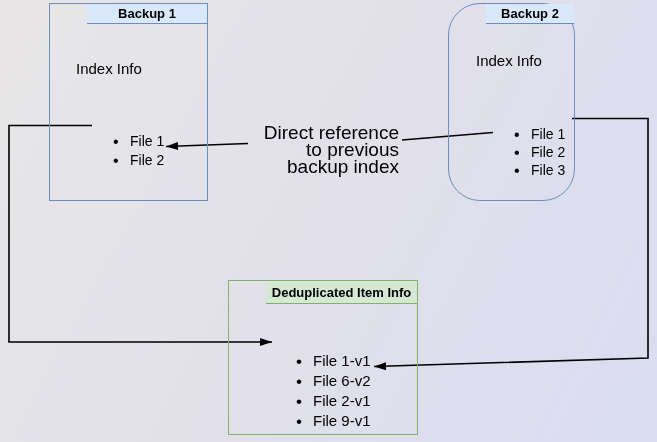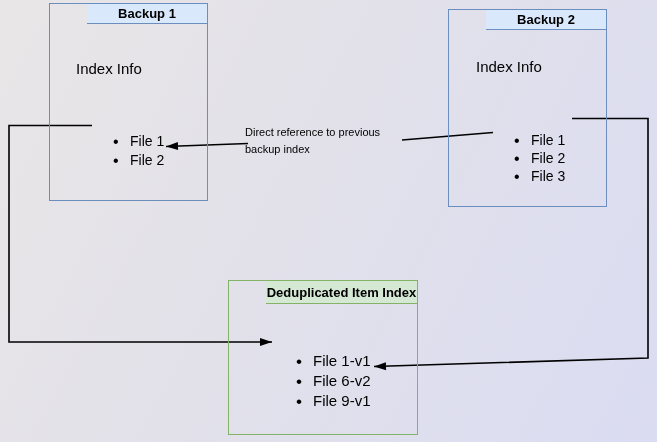--- a/index.html
+++ b/index.html
@@ -61,7 +61,7 @@
   #backup1-box{left:49px;top:3px;width:159px;height:198px;}
   #backup1-box .indexinfo{left:26px;top:56px;}
   #backup1-box ul.files{left:47px;top:112px;font-size:14px;line-height:19px;}
-  #backup2-box{left:448px;top:9px;width:159px;height:198px;}
+  #backup2-box{left:448px;top:3px;width:127px;height:198px;border-radius:32px;}
   #backup2-box .indexinfo{left:27px;top:48px;}
   #backup2-box ul.files{left:49px;top:105px;font-size:14px;line-height:18px;}
   #dedup-box{left:228px;top:280px;width:190px;height:155px;}

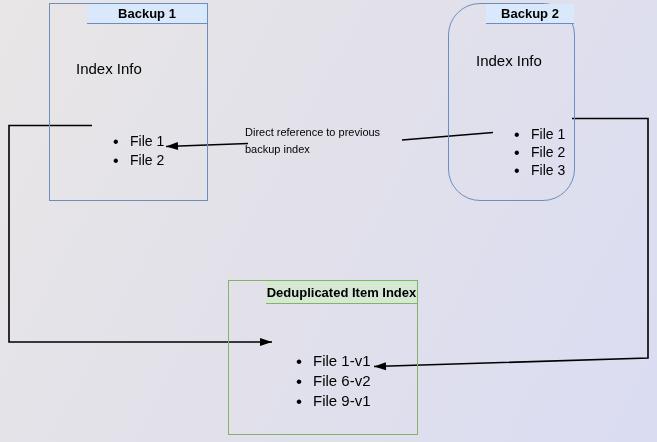--- a/index.html
+++ b/index.html
@@ -69,8 +69,8 @@
   .annotation{
     position:absolute;
     left:245px;top:124px;width:154px;
-    font-size:11px;line-height:17px;
-    text-align:left;
+    font-size:19px;line-height:17px;
+    text-align:right;
   }
   svg path{fill:none;stroke:#000;stroke-width:1.6;}
   svg .head{fill:#000;stroke:none;}

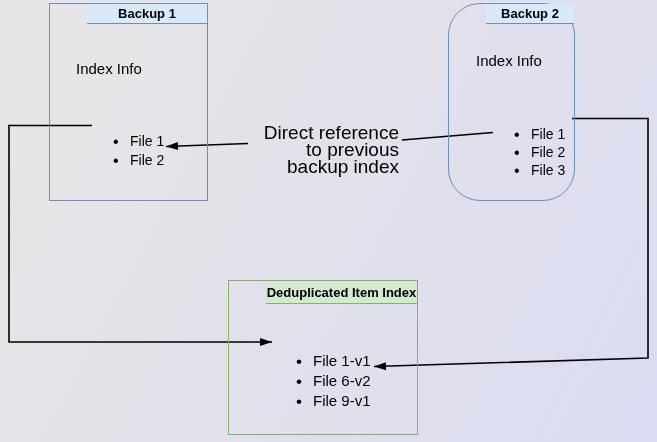--- a/index.html
+++ b/index.html
@@ -115,7 +115,7 @@
   </div>
 
   <div class="box green" id="dedup-box">
-    <div class="hdr">Deduplicated Item Index</div>
+    <div class="hdr">Deduplicated Item Info</div>
     <ul class="files">
         <li>File 1-v1</li>
         <li>File 6-v2</li>

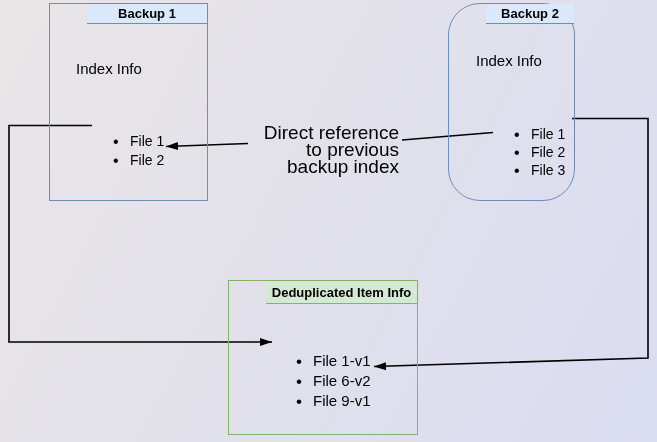--- a/index.html
+++ b/index.html
@@ -119,6 +119,7 @@
     <ul class="files">
         <li>File 1-v1</li>
         <li>File 6-v2</li>
+        <li>File 2-v1</li>
         <li>File 9-v1</li>
       </ul>
   </div>

